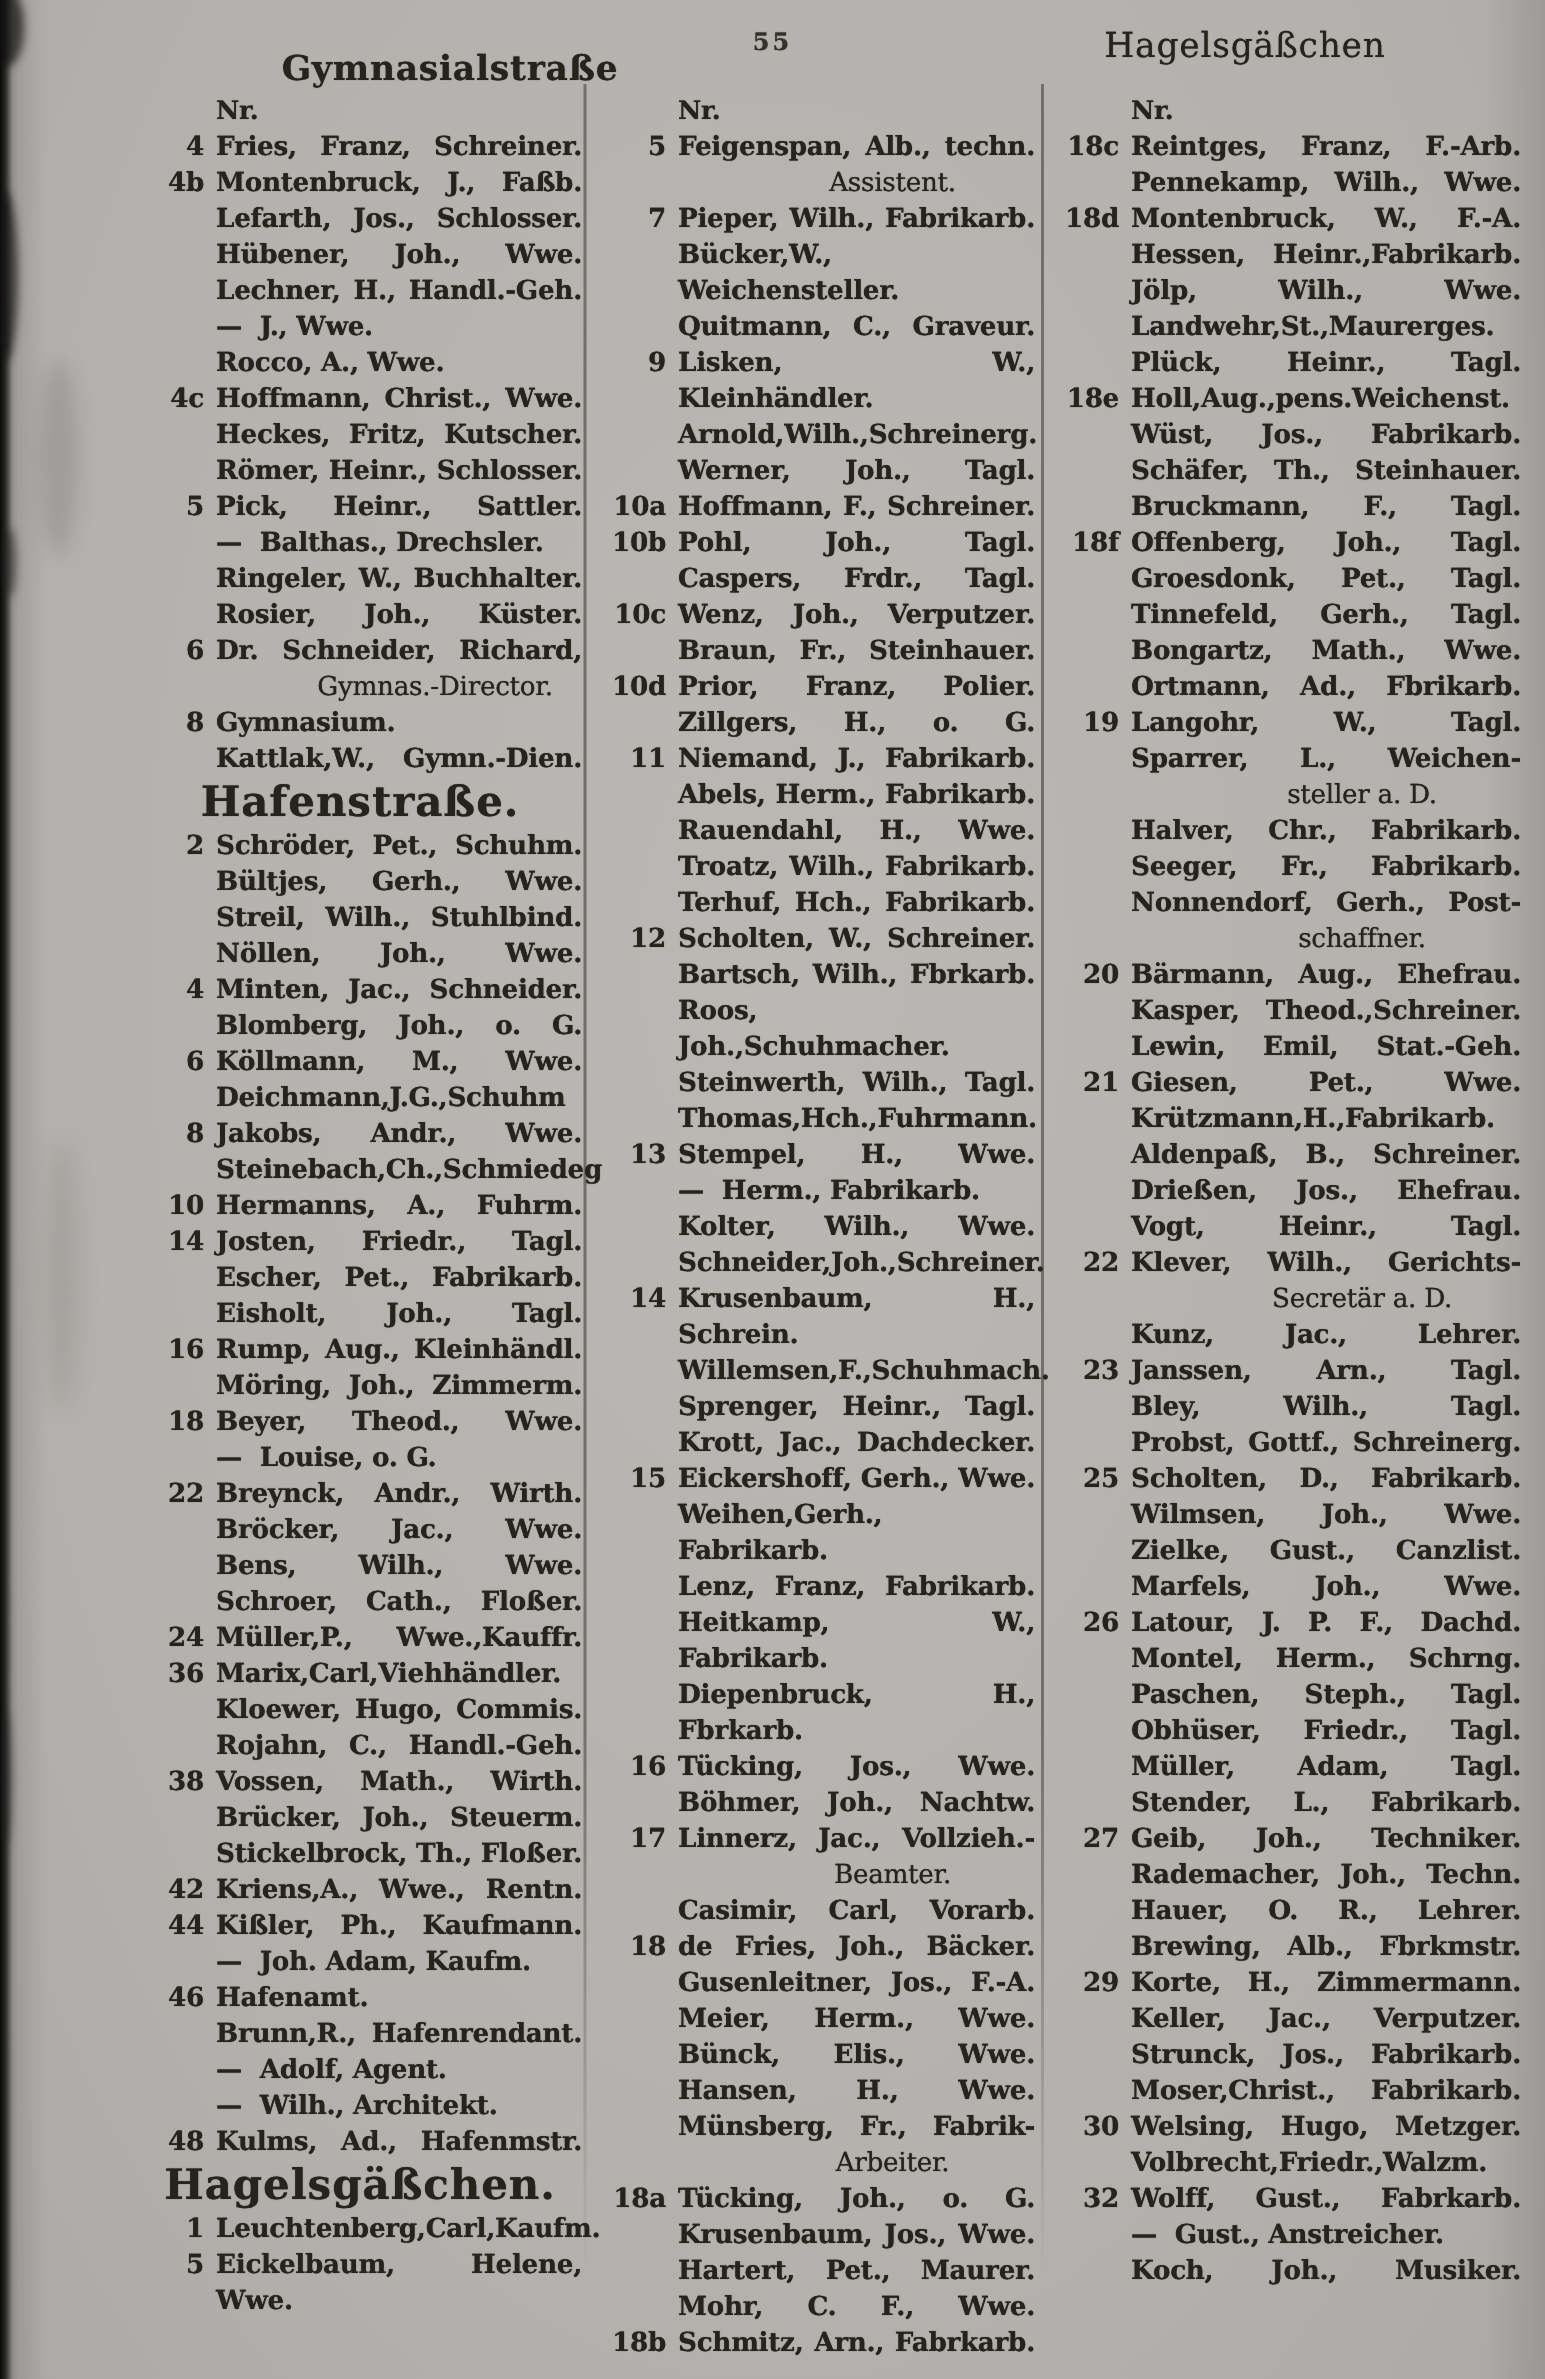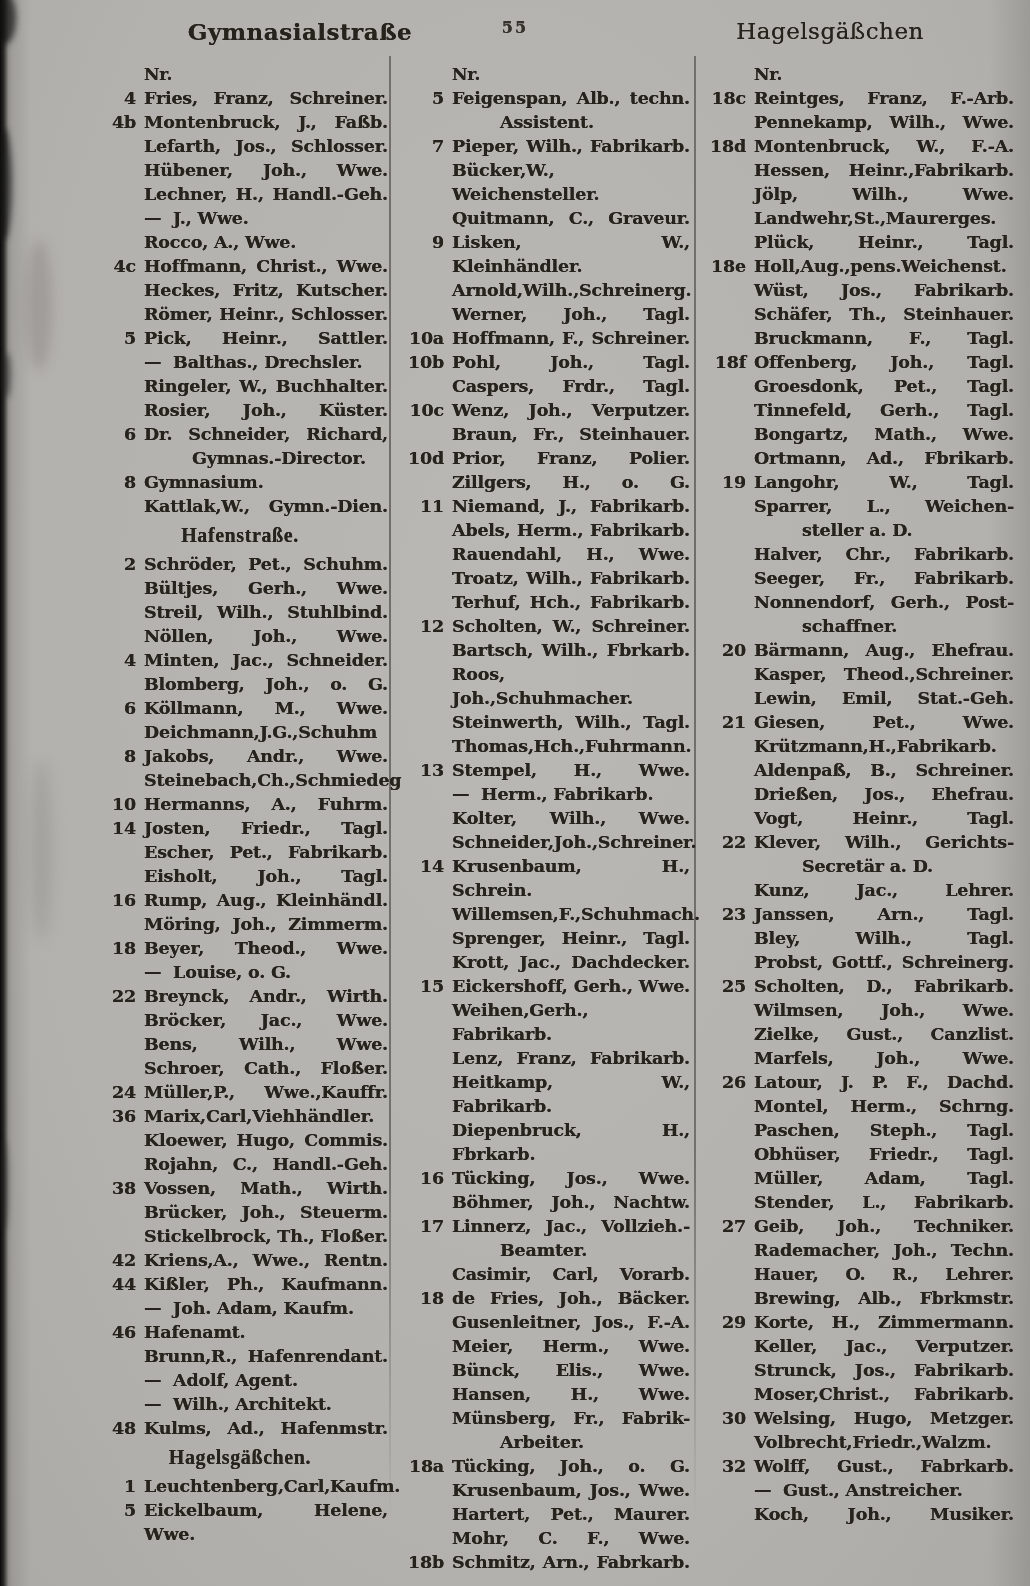--- a/index.html
+++ b/index.html
@@ -21,7 +21,7 @@
   
   .page-header{position:absolute;top:18px;left:0;width:100%;height:36px;}
   .street-left{position:absolute;left:150px;width:300px;text-align:center;
-    font-size:23px;font-weight:bold;letter-spacing:.5px;}
+    font-size:23px;font-weight:bold;letter-spacing:.5px;margin-top:14px;}
   .page-number{position:absolute;left:430px;width:170px;text-align:center;
     font-size:16px;font-weight:bold;letter-spacing:2px;color:#35322c;}
   .street-right{position:absolute;left:718px;width:224px;text-align:center;

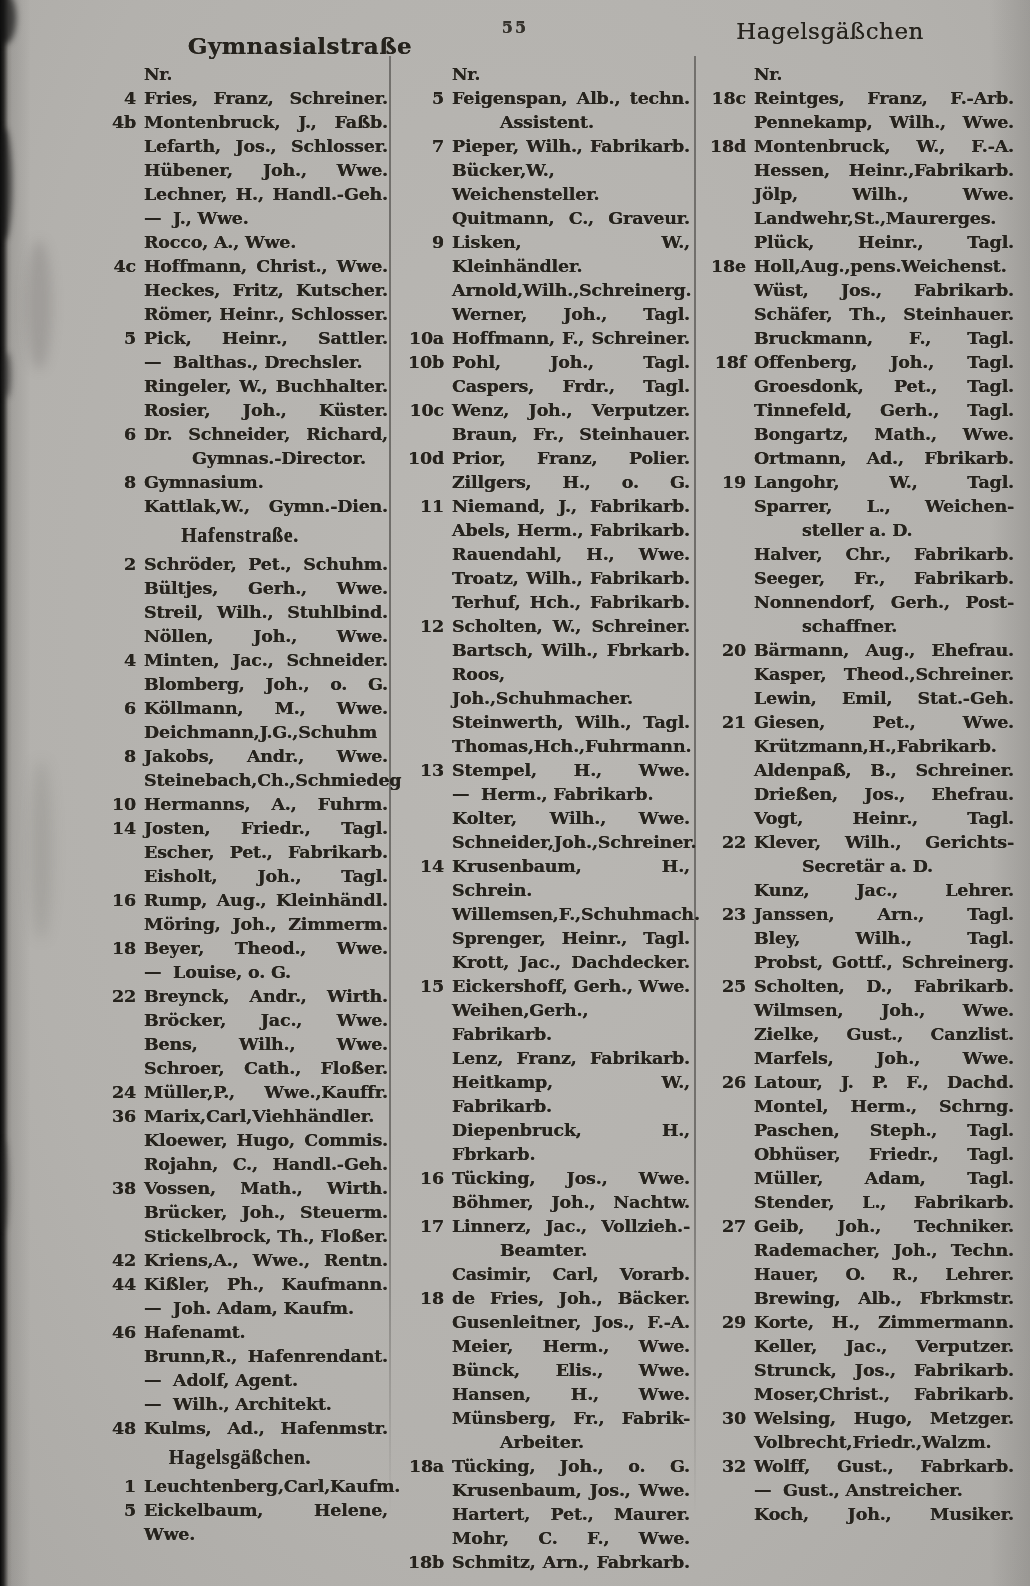--- a/index.html
+++ b/index.html
@@ -43,7 +43,7 @@
   .num{width:44px;flex:none;text-align:right;padding-right:8px;white-space:pre;}
   .txt{flex:1;white-space:pre-wrap;}
   .txt.fill{text-align:justify;text-align-last:justify;}
-  .cont{line-height:24px;font-size:17.5px;font-weight:bold;letter-spacing:-.2px;padding-left:100px;white-space:pre;}
+  .cont{line-height:24px;font-size:17.5px;font-weight:normal;letter-spacing:-.2px;padding-left:100px;white-space:pre;text-align:center;}
   .nr-line .txt{font-size:17px;}
   .street-heading{text-align:center;font-size:20px;font-weight:bold;line-height:34px;letter-spacing:.6px;font-family:Liberation Serif, serif;}
 </style>

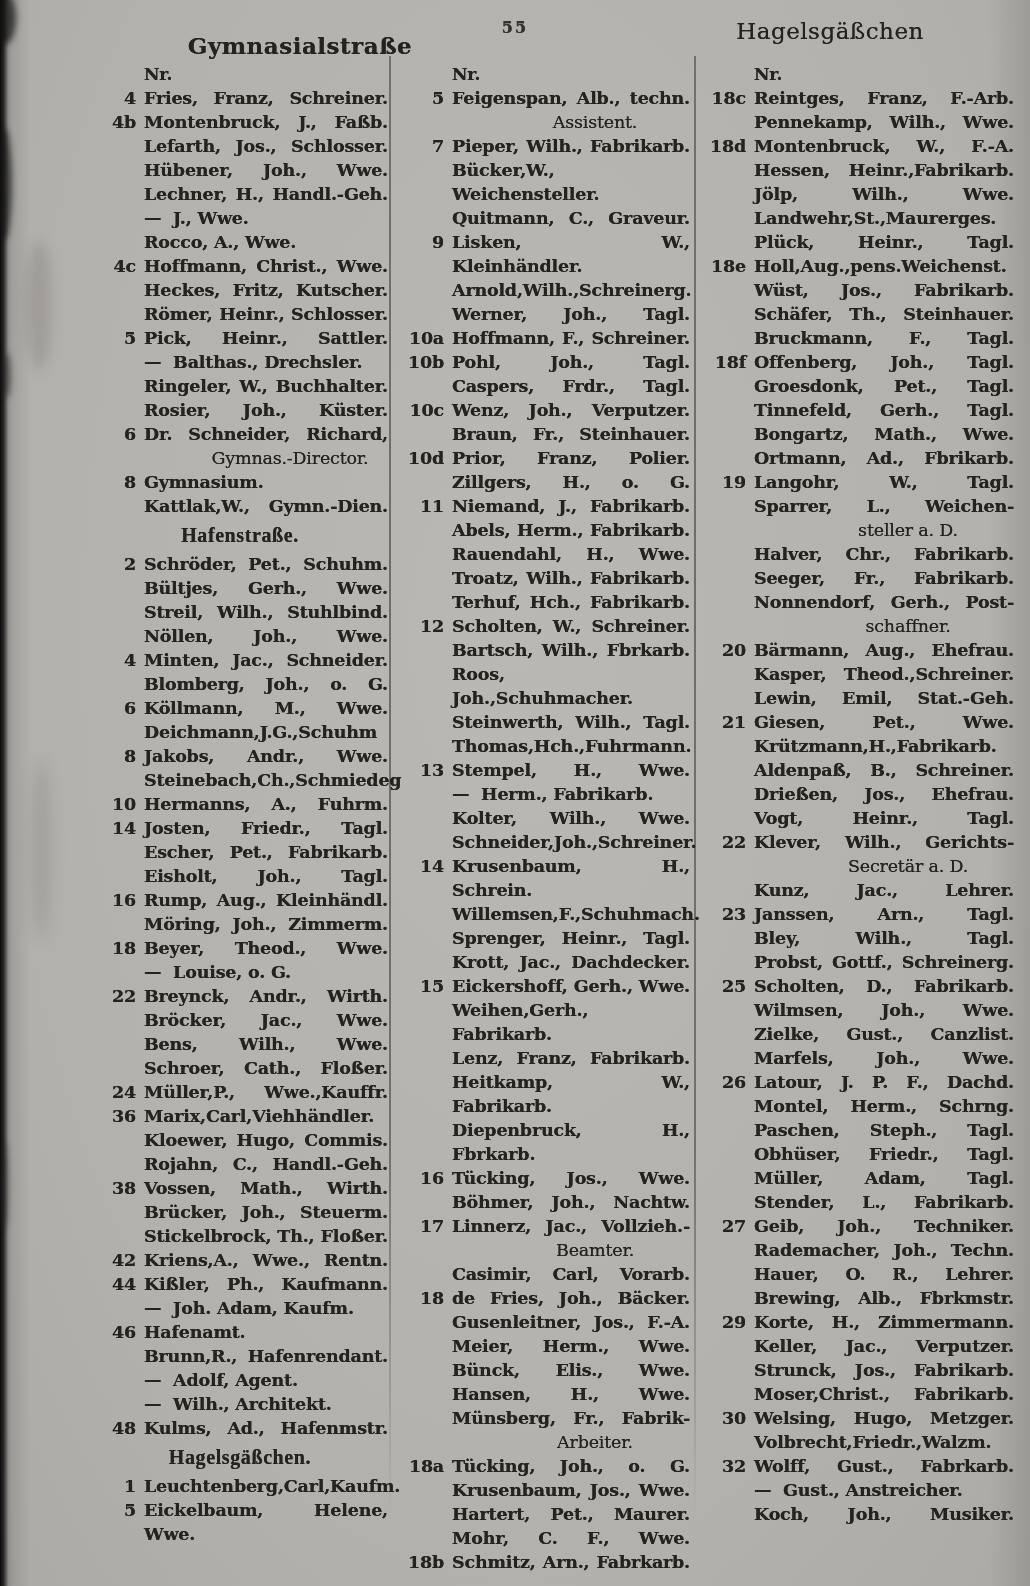--- a/index.html
+++ b/index.html
@@ -45,7 +45,7 @@
   .txt.fill{text-align:justify;text-align-last:justify;}
   .cont{line-height:24px;font-size:17.5px;font-weight:normal;letter-spacing:-.2px;padding-left:100px;white-space:pre;text-align:center;}
   .nr-line .txt{font-size:17px;}
-  .street-heading{text-align:center;font-size:20px;font-weight:bold;line-height:34px;letter-spacing:.6px;font-family:Liberation Serif, serif;}
+  .street-heading{text-align:center;font-size:28px;font-weight:bold;line-height:34px;letter-spacing:.6px;}
 </style>
 </head>
 <body>

